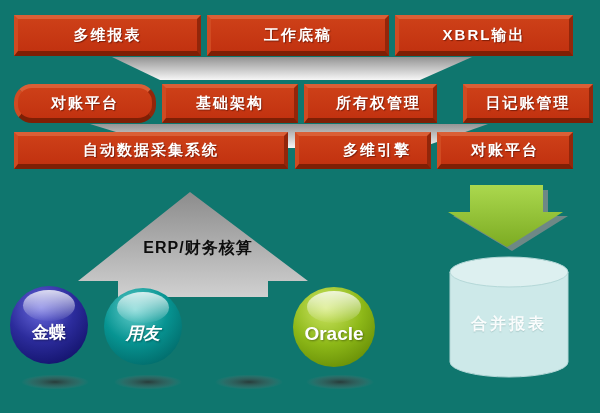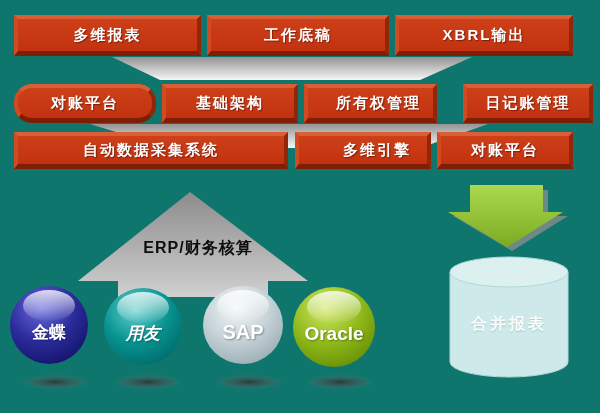--- a/index.html
+++ b/index.html
@@ -119,10 +119,6 @@
     <span class="gloss"></span>
     <span class="ball-label">用友</span>
   </div>
-  <div class="sphere sp-sap">
-    <span class="gloss"></span>
-    <span class="ball-label">SAP</span>
-  </div>
   <div class="sphere sp-oracle">
     <span class="gloss"></span>
     <span class="ball-label">Oracle</span>

